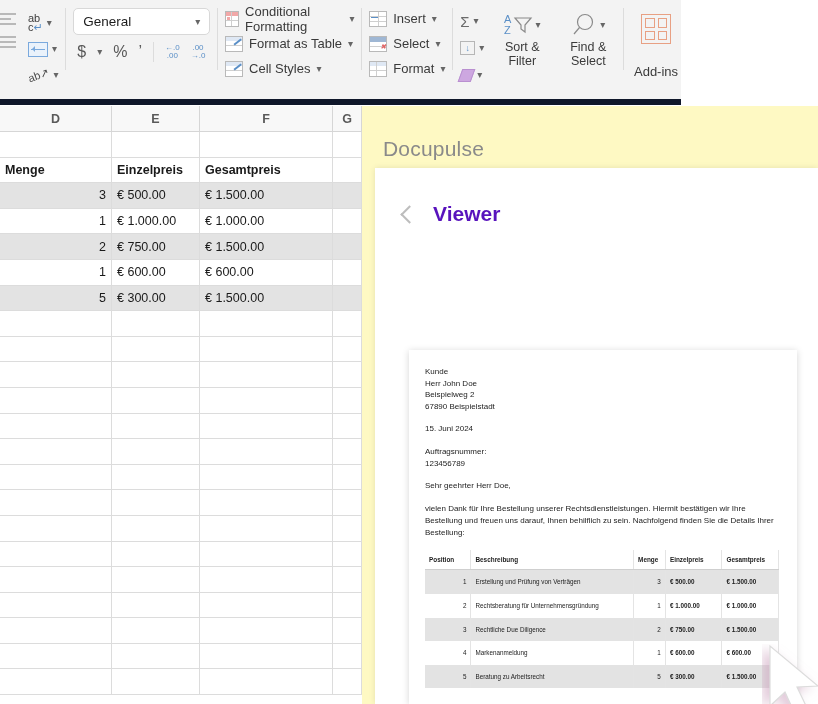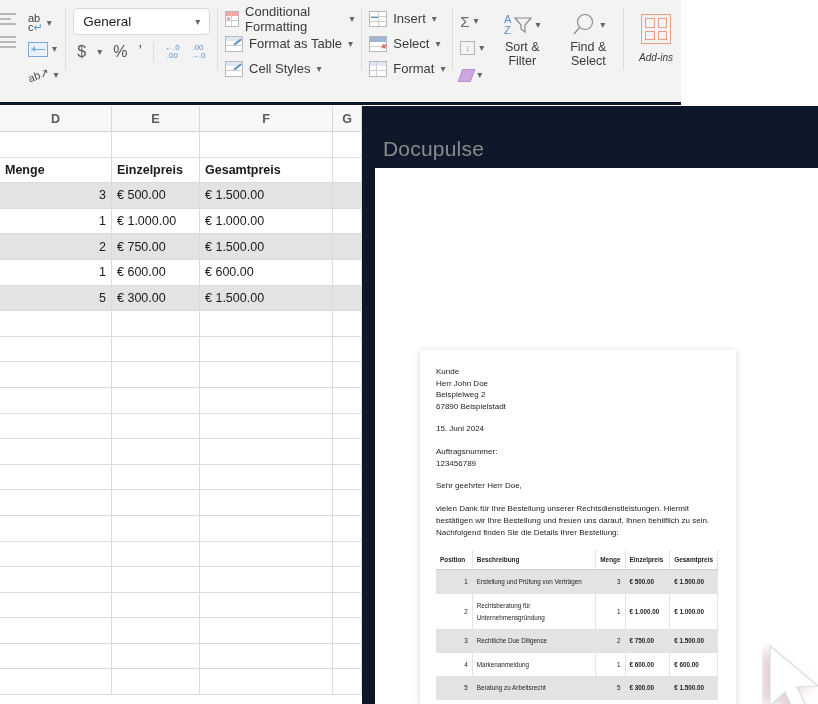--- a/index.html
+++ b/index.html
@@ -14,7 +14,7 @@
   #ribbon {
     position: absolute; left: 0; top: 0; width: 681px; height: 105px;
     background: #f3f3f3;
-    border-bottom: 3px solid #0f172a;
+    border-bottom: 6px solid #0f172a;
     display: flex; align-items: flex-start;
   }
   .rb-group { display: flex; align-items: flex-start; height: 82px; padding-top: 6px; }

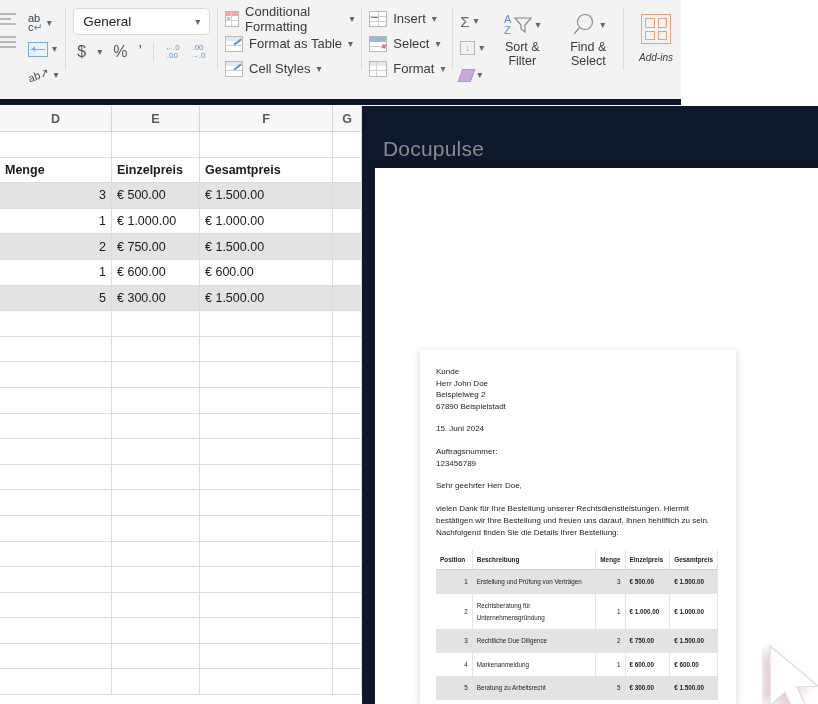--- a/index.html
+++ b/index.html
@@ -68,7 +68,7 @@
   .addins .grid4 { width: 30px; height: 30px; border: 1.6px solid #e8a083; display:grid;
         grid-template-columns: 1fr 1fr; grid-template-rows: 1fr 1fr; gap:3px; padding:3px;}
   .addins .grid4 span { border: 1.4px solid #e8a083; display:block;}
-  .addins .cap { font-size: 10px; color:#3a3a3a; margin-top:8px;font-style:italic;}
+  .addins .cap { font-size: 13px; color:#3a3a3a; margin-top:20px;}
 
   
   #sheet { position: absolute; left: 0; top: 106px; width: 362px; height: 598px; background: #fff; overflow: hidden; }

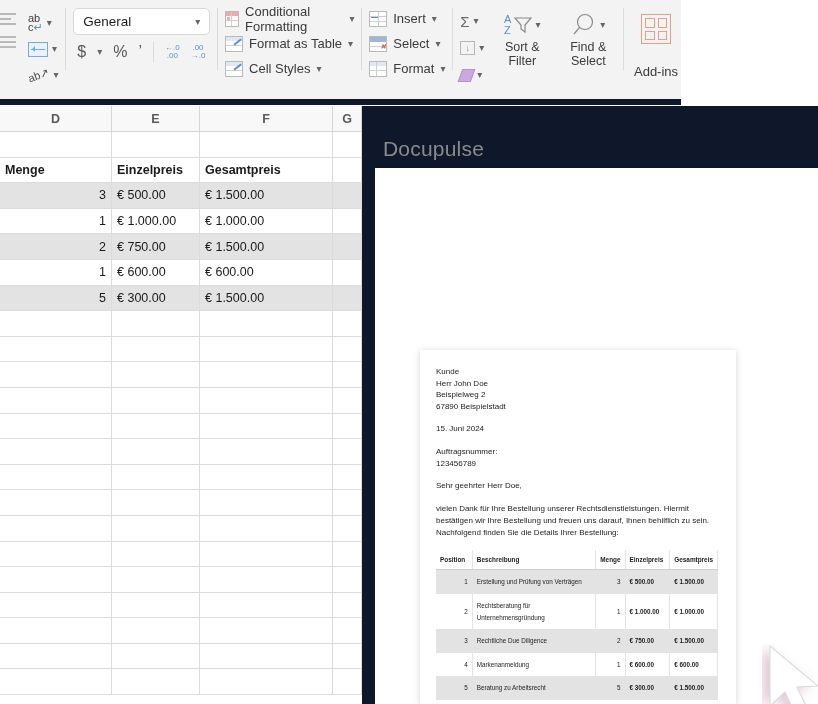--- a/index.html
+++ b/index.html
@@ -89,7 +89,7 @@
   .cell.hdr { font-weight: bold; }
 
   
-  #panel { position: absolute; left: 362px; top: 106px; width: 456px; height: 598px; background: #0f172a; }
+  #panel { position: absolute; left: 362px; top: 106px; width: 456px; height: 598px; background: #fef9c3; }
   #app-title { position: absolute; left: 21px; top: 31px; font-size: 21px; color: #8a8a8a; letter-spacing: .2px; }
   #panel-card {
     position: absolute; left: 13px; top: 62px; width: 443px; height: 536px;

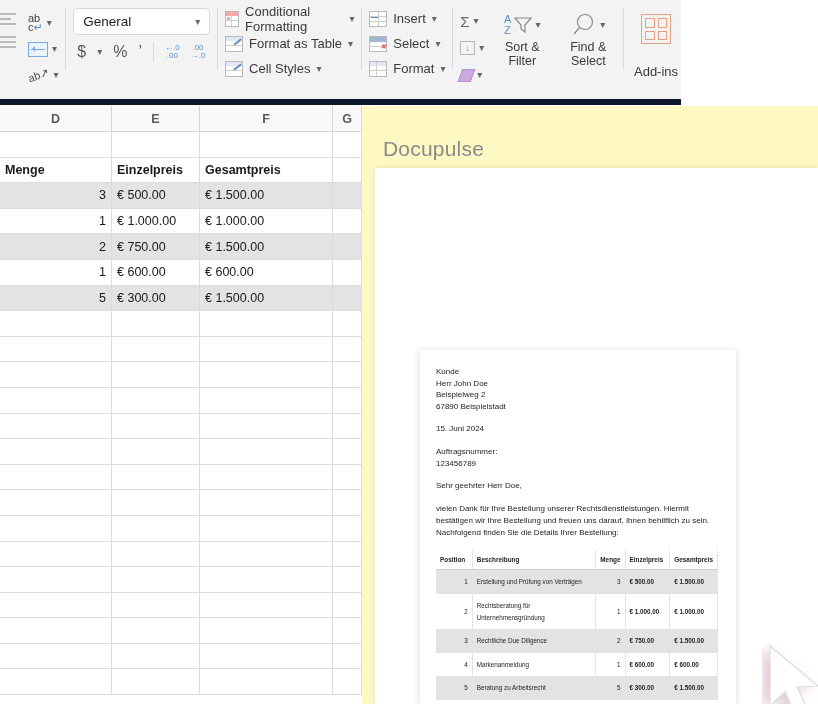--- a/index.html
+++ b/index.html
@@ -454,6 +454,10 @@
 <div id="panel">
   <div id="app-title">Docupulse</div>
   <div id="panel-card">
+    <div id="viewer-bar">
+      <span id="back-chevron"></span>
+      <span id="viewer-title">Viewer</span>
+    </div>
 
     <div id="doc-page">
       <div class="blk">

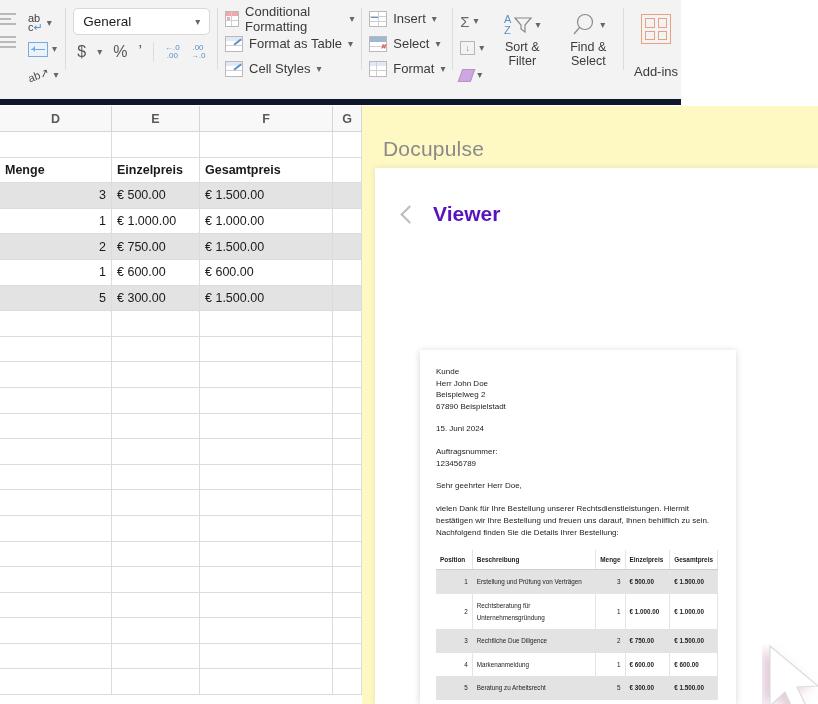--- a/index.html
+++ b/index.html
@@ -101,7 +101,7 @@
 
   
   #doc-page {
-    position: absolute; left: 45px; top: 182px; width: 316px; height: 354px;
+    position: absolute; left: 34px; top: 182px; width: 388px; height: 354px;
     background: #fff; box-shadow: 0 1px 7px rgba(0,0,0,.17);
     padding: 16px 18px 0 16px;
     font-size: 8px; color: #1c1c1c; line-height: 11.6px;

